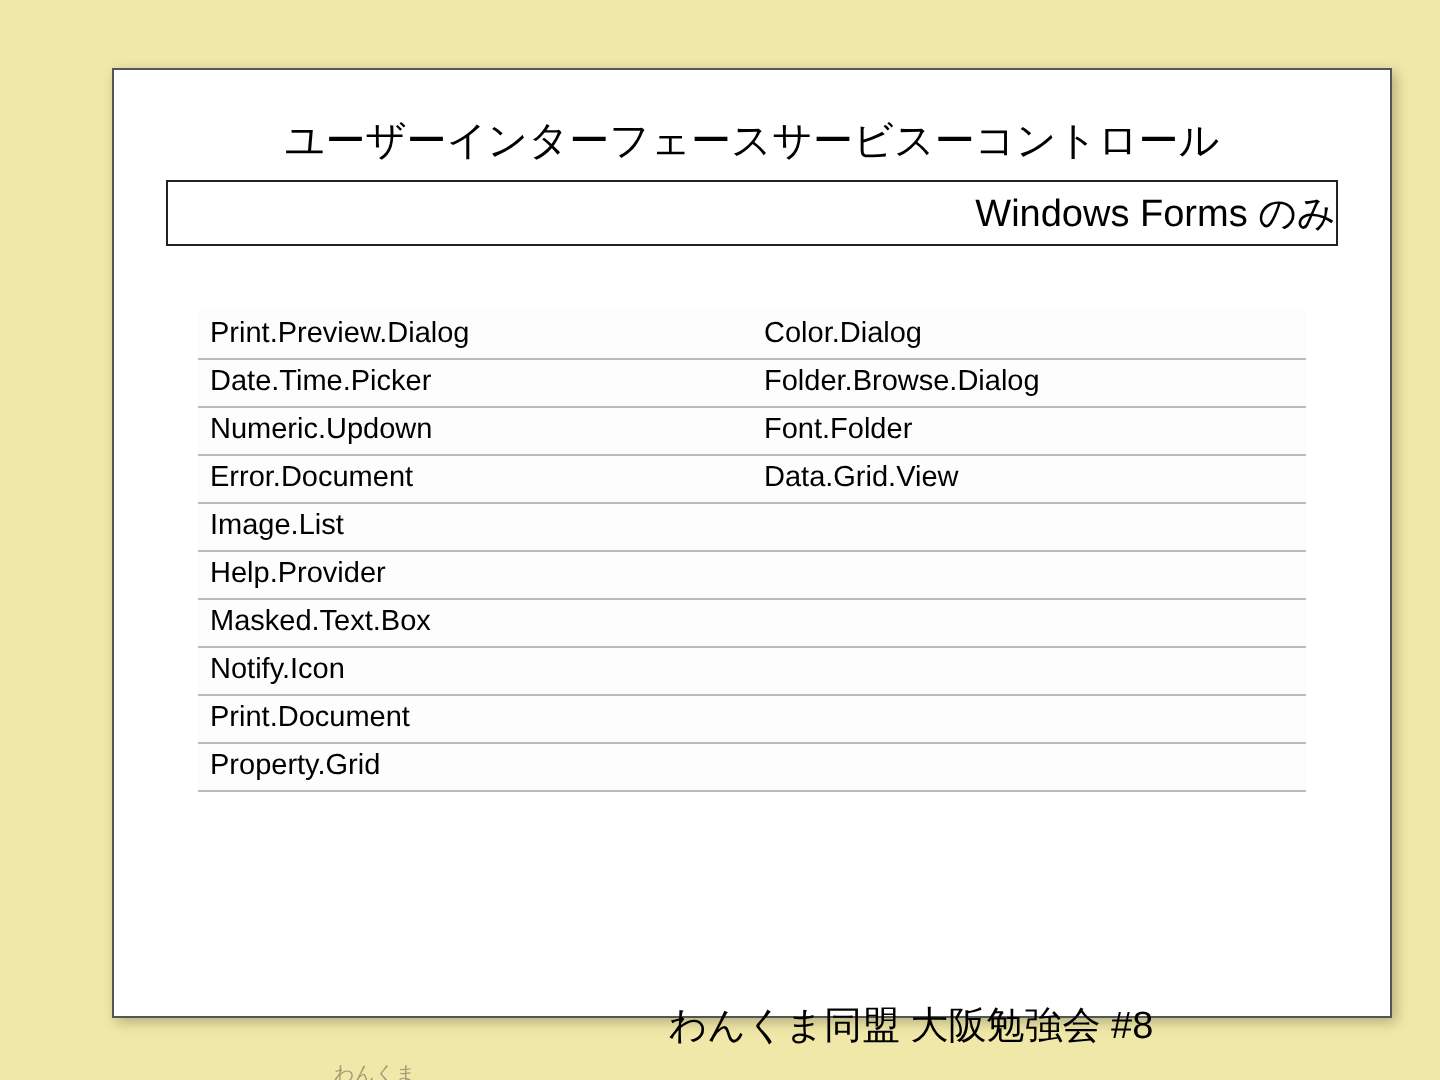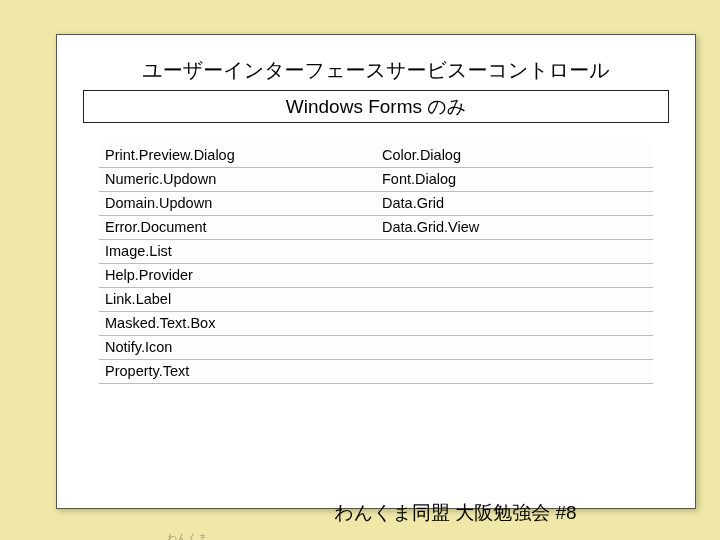--- a/index.html
+++ b/index.html
@@ -32,7 +32,7 @@
     margin: 2px 10px 4px 10px;
     background: #fff;
     border: 1px solid #222;
-    text-align: center;
+    text-align: right;
     font-size: 19px;
     padding: 3px 0 2px 0;
     color: #000;

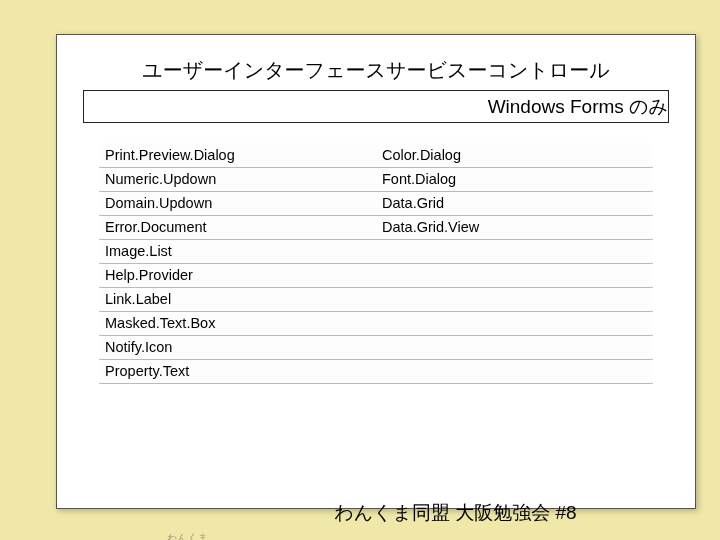--- a/index.html
+++ b/index.html
@@ -38,7 +38,7 @@
     color: #000;
   }
   .table-wrap {
-    margin: 4px 10px;
+    margin: 16px 10px;
   }
   table {
     width: 100%;

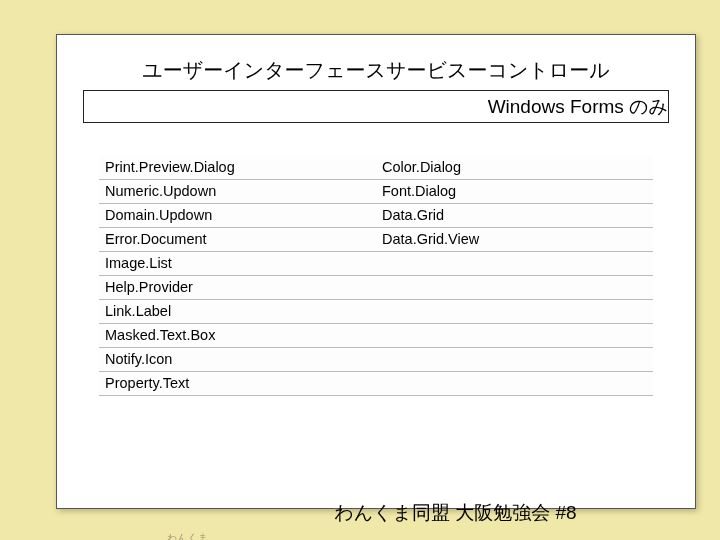--- a/index.html
+++ b/index.html
@@ -116,6 +116,10 @@
             <td class="col2">Color.Dialog</td>
           </tr>
           <tr>
+            <td class="col1">Date.Time.Picker</td>
+            <td class="col2">Folder.Browse.Dialog</td>
+          </tr>
+          <tr>
             <td class="col1">Numeric.Updown</td>
             <td class="col2">Font.Dialog</td>
           </tr>

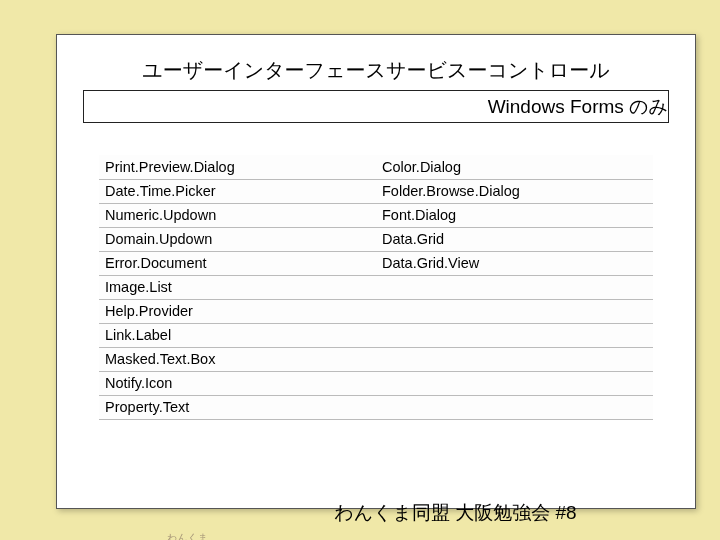--- a/index.html
+++ b/index.html
@@ -121,7 +121,7 @@
           </tr>
           <tr>
             <td class="col1">Numeric.Updown</td>
-            <td class="col2">Font.Dialog</td>
+            <td class="col2">Font.Folder</td>
           </tr>
           <tr>
             <td class="col1">Domain.Updown</td>

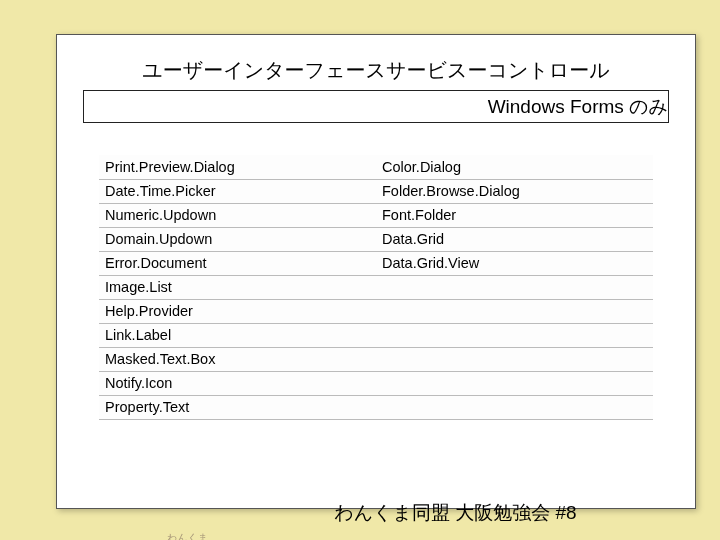--- a/index.html
+++ b/index.html
@@ -124,10 +124,6 @@
             <td class="col2">Font.Folder</td>
           </tr>
           <tr>
-            <td class="col1">Domain.Updown</td>
-            <td class="col2">Data.Grid</td>
-          </tr>
-          <tr>
             <td class="col1">Error.Document</td>
             <td class="col2">Data.Grid.View</td>
           </tr>

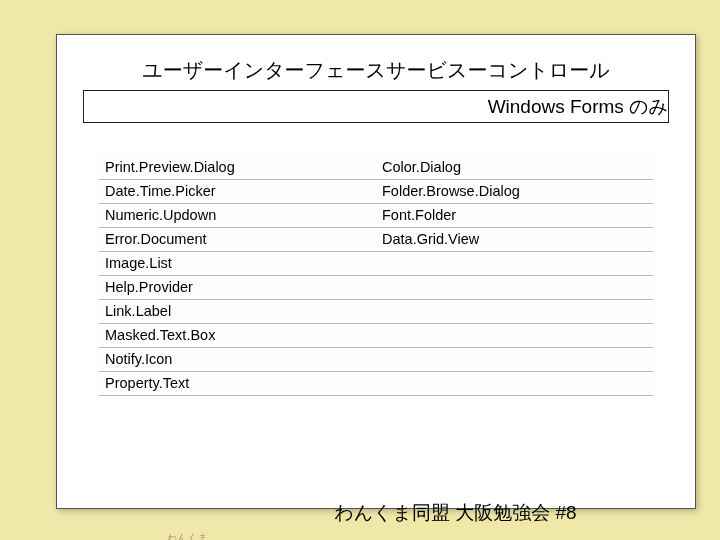--- a/index.html
+++ b/index.html
@@ -136,10 +136,6 @@
             <td class="col2"></td>
           </tr>
           <tr>
-            <td class="col1">Link.Label</td>
-            <td class="col2"></td>
-          </tr>
-          <tr>
             <td class="col1">Masked.Text.Box</td>
             <td class="col2"></td>
           </tr>

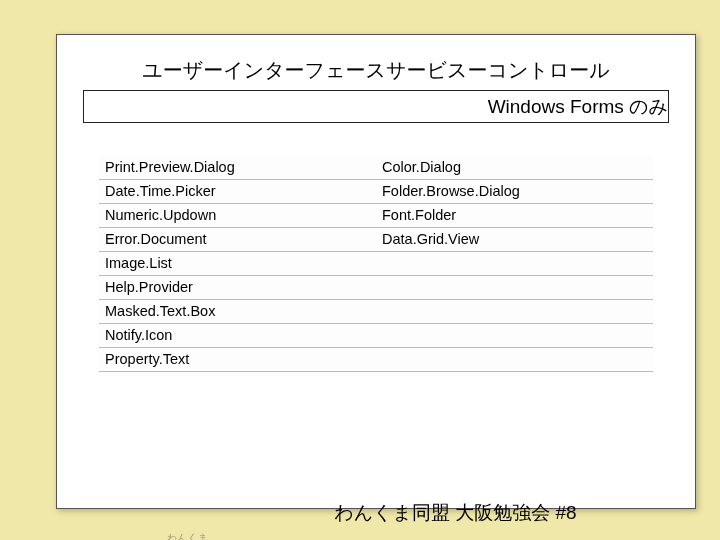--- a/index.html
+++ b/index.html
@@ -144,6 +144,10 @@
             <td class="col2"></td>
           </tr>
           <tr>
+            <td class="col1">Print.Document</td>
+            <td class="col2"></td>
+          </tr>
+          <tr>
             <td class="col1">Property.Text</td>
             <td class="col2"></td>
           </tr>

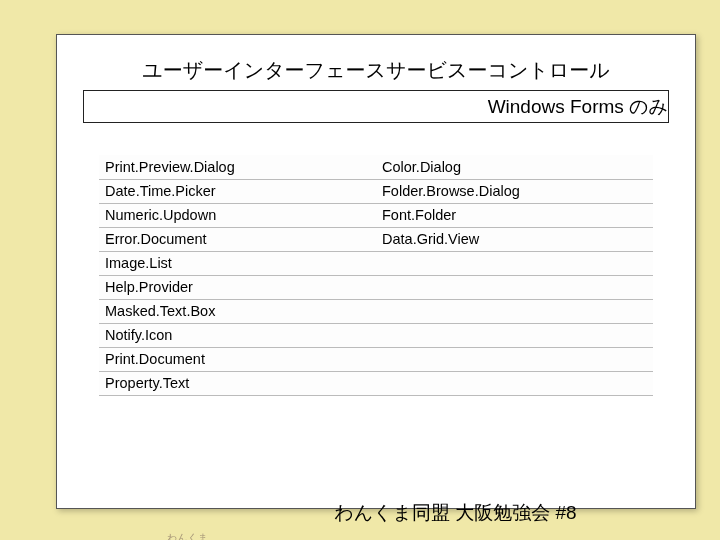--- a/index.html
+++ b/index.html
@@ -148,7 +148,7 @@
             <td class="col2"></td>
           </tr>
           <tr>
-            <td class="col1">Property.Text</td>
+            <td class="col1">Property.Grid</td>
             <td class="col2"></td>
           </tr>
         </tbody>

